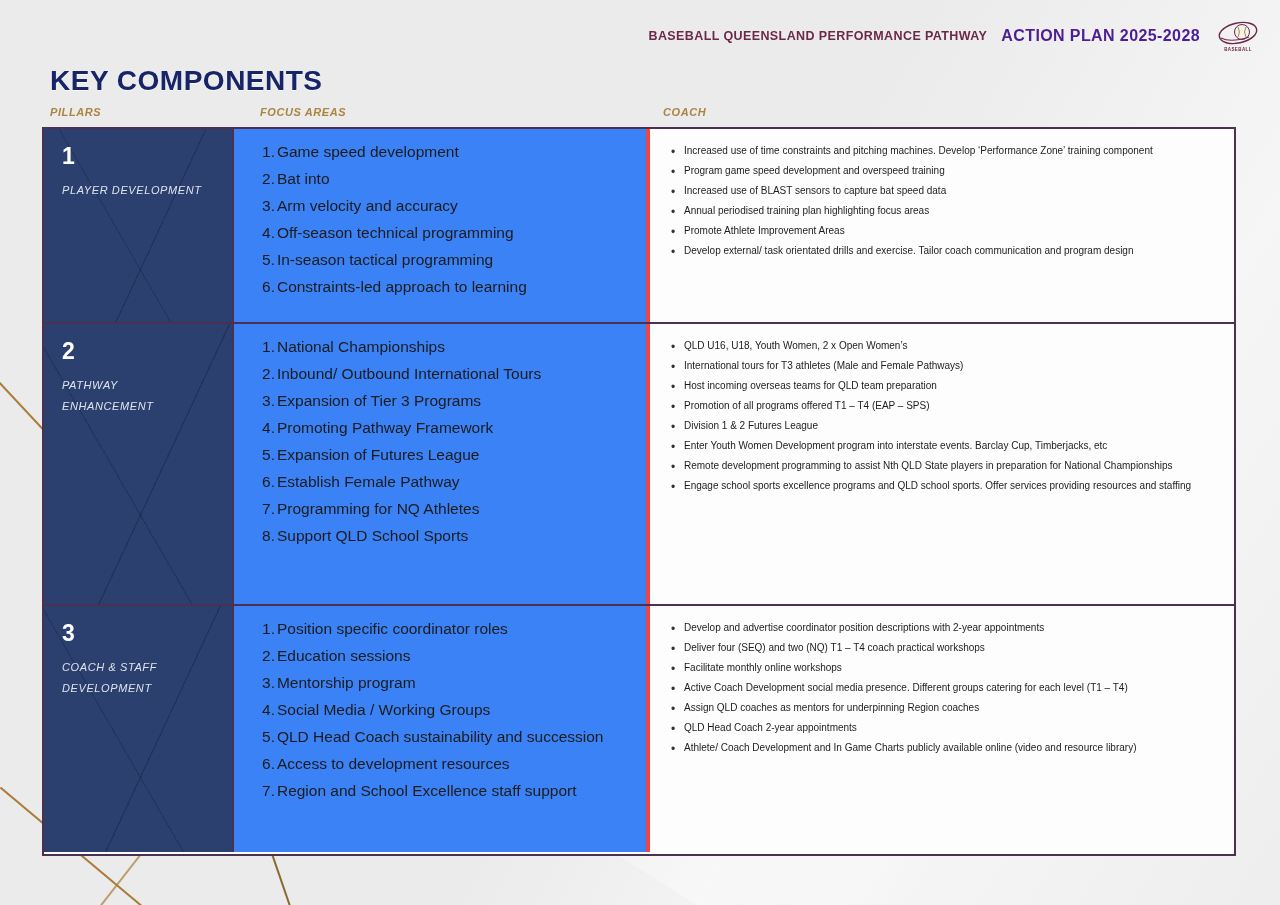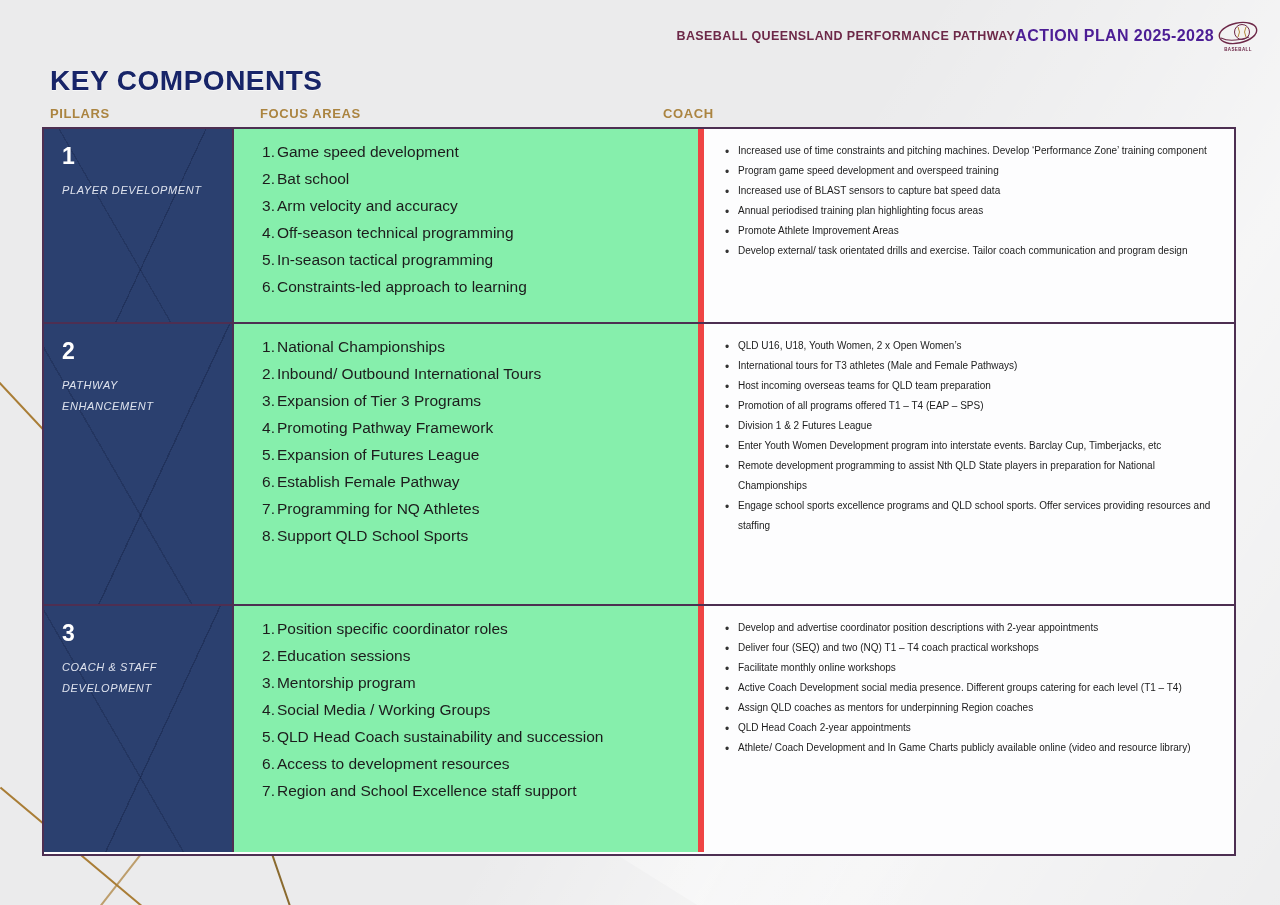--- a/index.html
+++ b/index.html
@@ -26,7 +26,7 @@
 
   
   .topbar{position:absolute;top:14px;left:0;width:1262px;height:44px;
-    display:flex;align-items:center;justify-content:flex-end;gap:0;z-index:2;}
+    display:flex;align-items:center;justify-content:flex-end;gap:14px;z-index:2;}
   .brand{font-size:12.5px;font-weight:bold;letter-spacing:.4px;color:#6d2848;}
   .plan{font-size:16px;font-weight:bold;letter-spacing:.4px;color:#4c1d95;}
   .logo{width:48px;height:40px;display:flex;flex-direction:column;align-items:center;justify-content:center;}

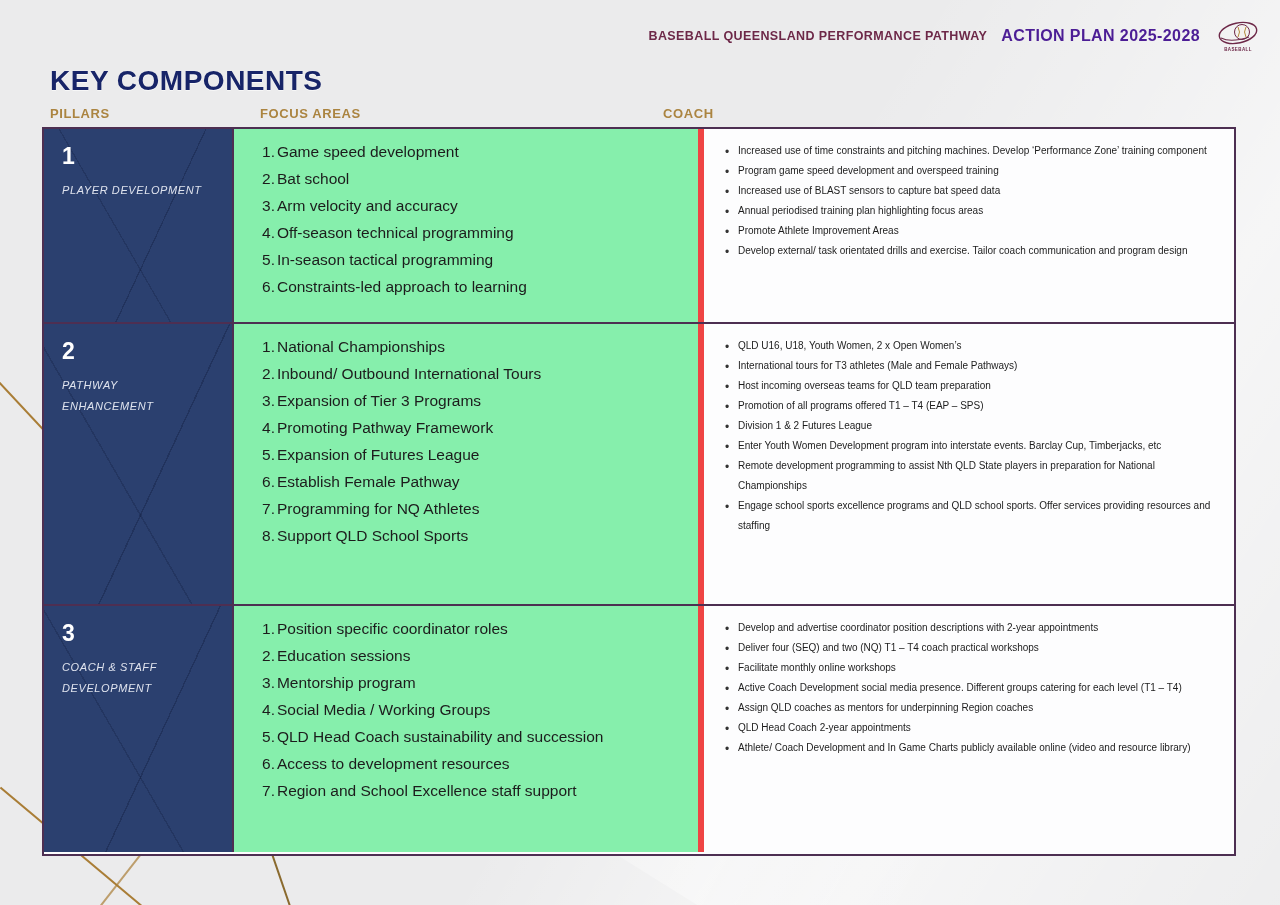--- a/index.html
+++ b/index.html
@@ -39,7 +39,7 @@
 
   
   .col-headers{position:absolute;left:42px;top:106px;width:1194px;display:flex;z-index:2;}
-  .col-headers span{font-size:13px;font-weight:bold;letter-spacing:.6px;color:#ab8440;}
+  .col-headers span{font-size:11px;font-weight:bold;letter-spacing:.6px;color:#ab8440;font-style:italic;}
   .col-h-pillars{width:190px;padding-left:8px;box-sizing:border-box;}
   .col-h-focus{width:416px;padding-left:28px;box-sizing:border-box;}
   .col-h-goals{padding-left:15px;box-sizing:border-box;}

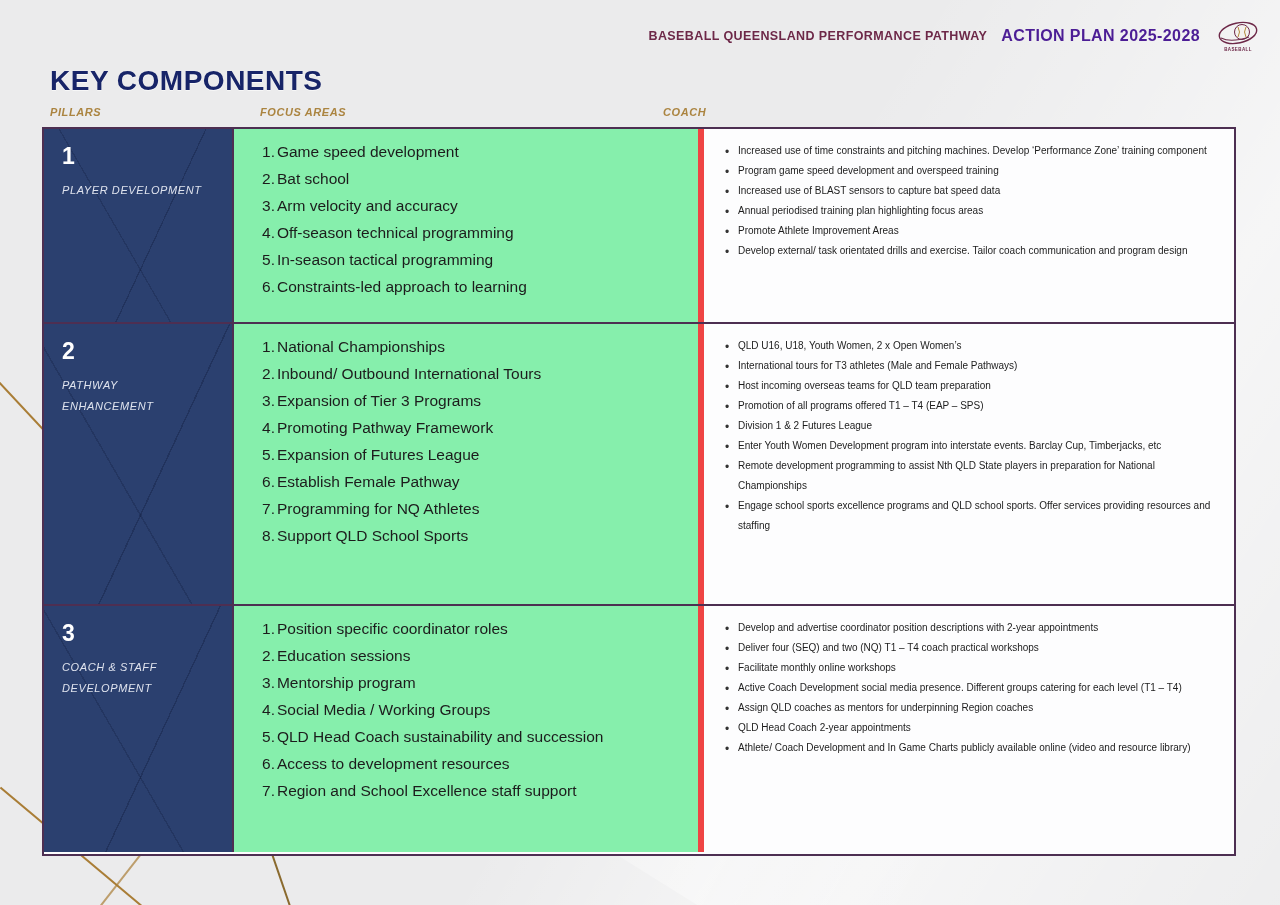--- a/index.html
+++ b/index.html
@@ -63,7 +63,7 @@
   .pillar-name{font-style:italic;font-size:11px;line-height:21px;letter-spacing:.6px;
     color:#dfe3ee;max-width:150px;}
 
-  .focus-cell{width:470px;background:#86efac;border-right:6px solid #ef4444;
+  .focus-cell{width:416px;background:#3b82f6;border-right:4px solid #ef4444;
     padding:13px 10px 0 28px;}
   ol.focus{list-style:none;counter-reset:fa;margin:0;padding:0;}
   ol.focus li{counter-increment:fa;font-size:15.5px;line-height:20px;margin-bottom:7px;color:#1c1c1c;}

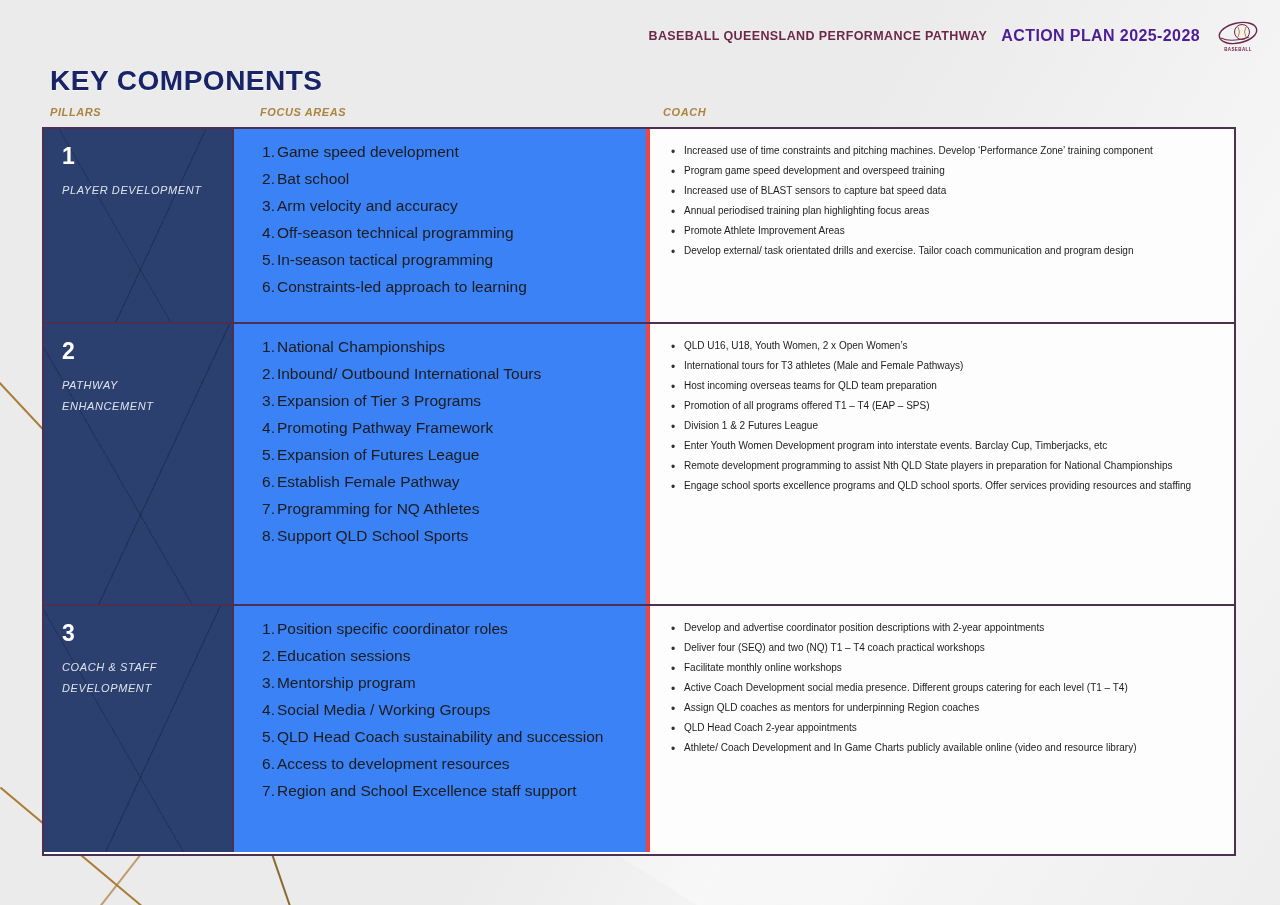--- a/index.html
+++ b/index.html
@@ -117,7 +117,7 @@
     <div class="cell focus-cell">
       <ol class="focus">
           <li>Game speed development</li>
-          <li>Bat school</li>
+          <li>Bat into</li>
           <li>Arm velocity and accuracy</li>
           <li>Off-season technical programming</li>
           <li>In-season tactical programming</li>

